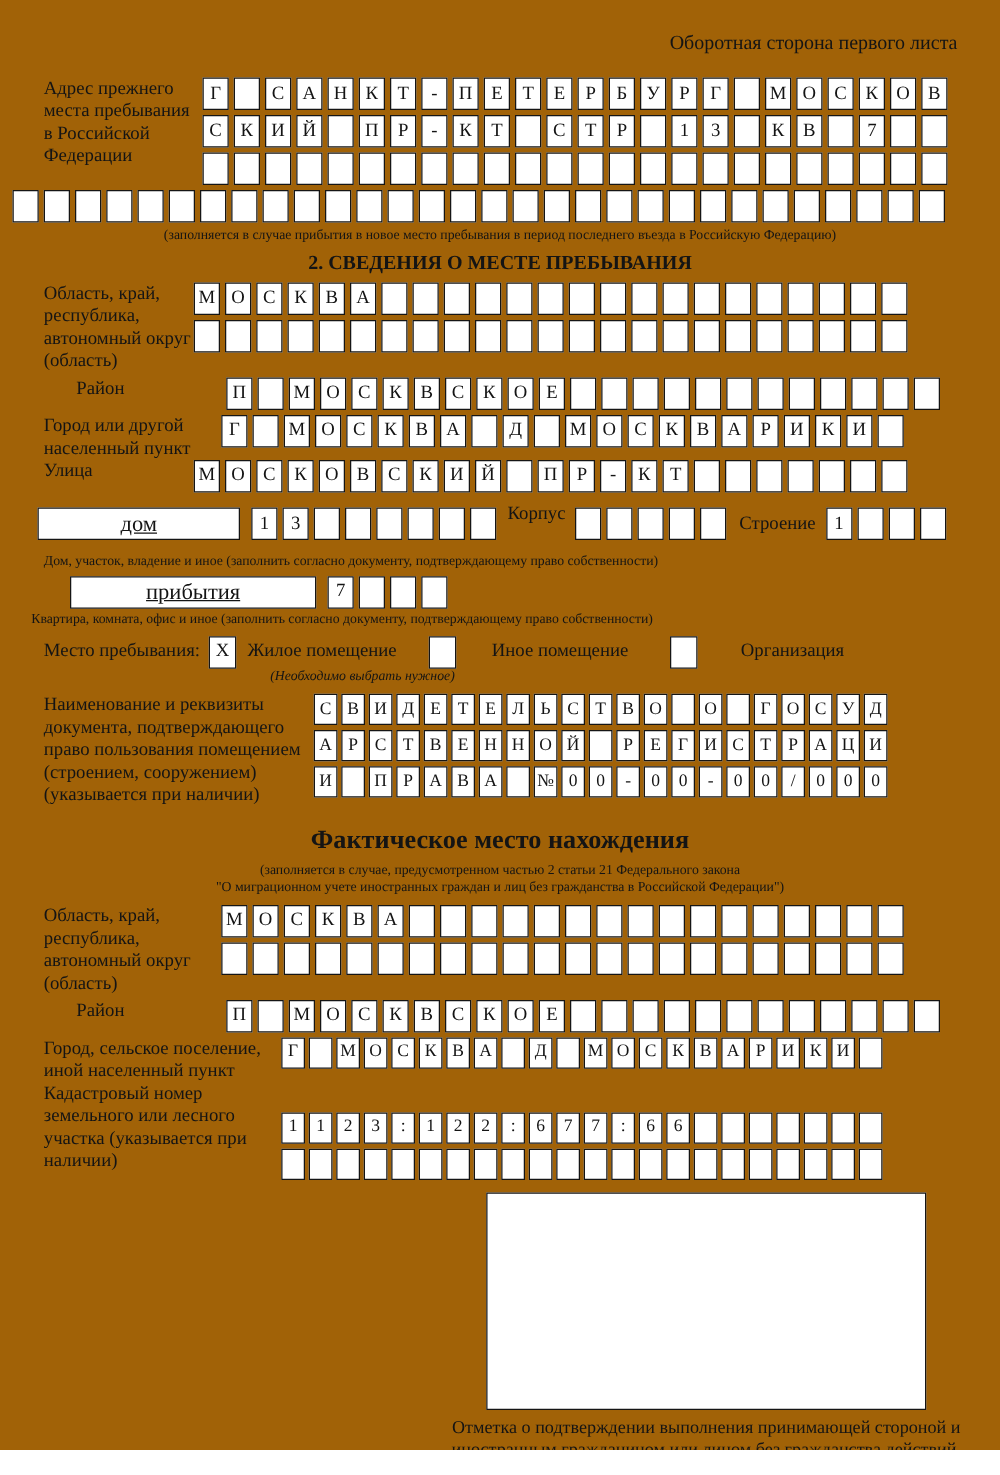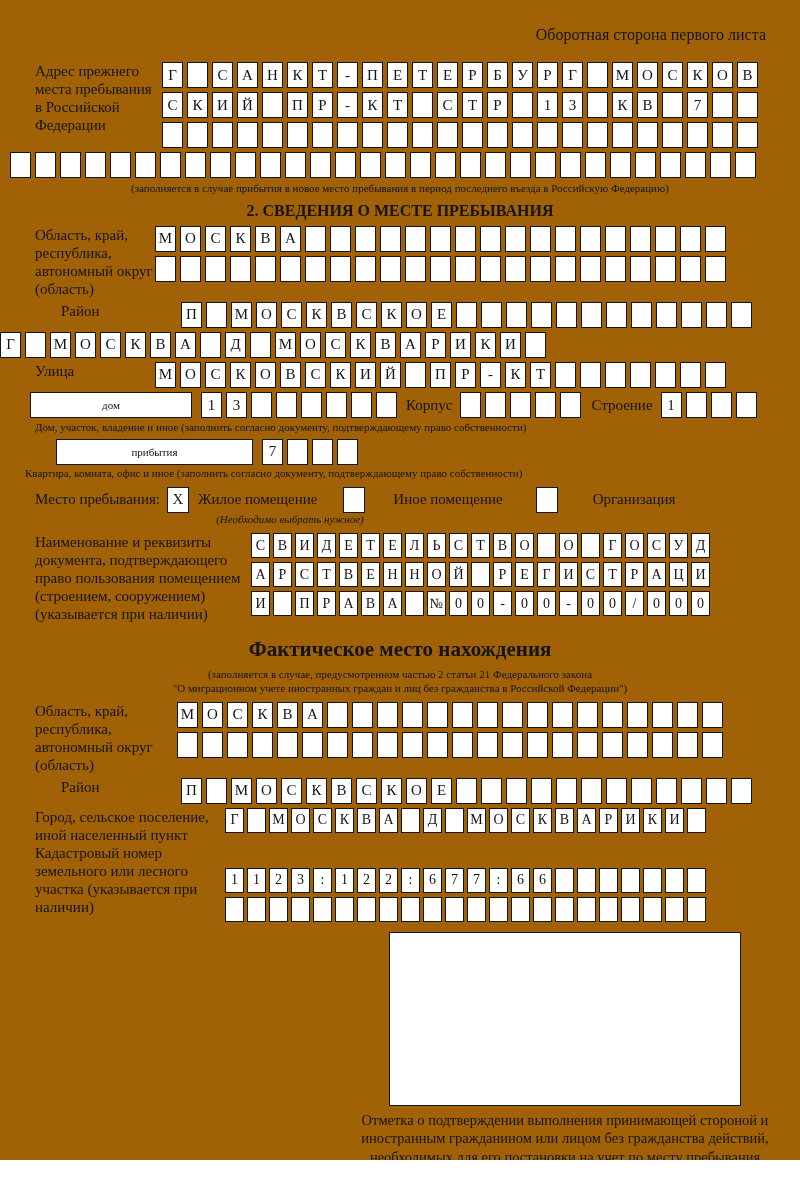--- a/index.html
+++ b/index.html
@@ -251,6 +251,7 @@
     </div>
 
     <div class="frow">
+      <div class="lbl w177">Город или другой населенный пункт</div>
       <div class="crow">
           <span class="cell">Г</span>
           <span class="cell"></span>

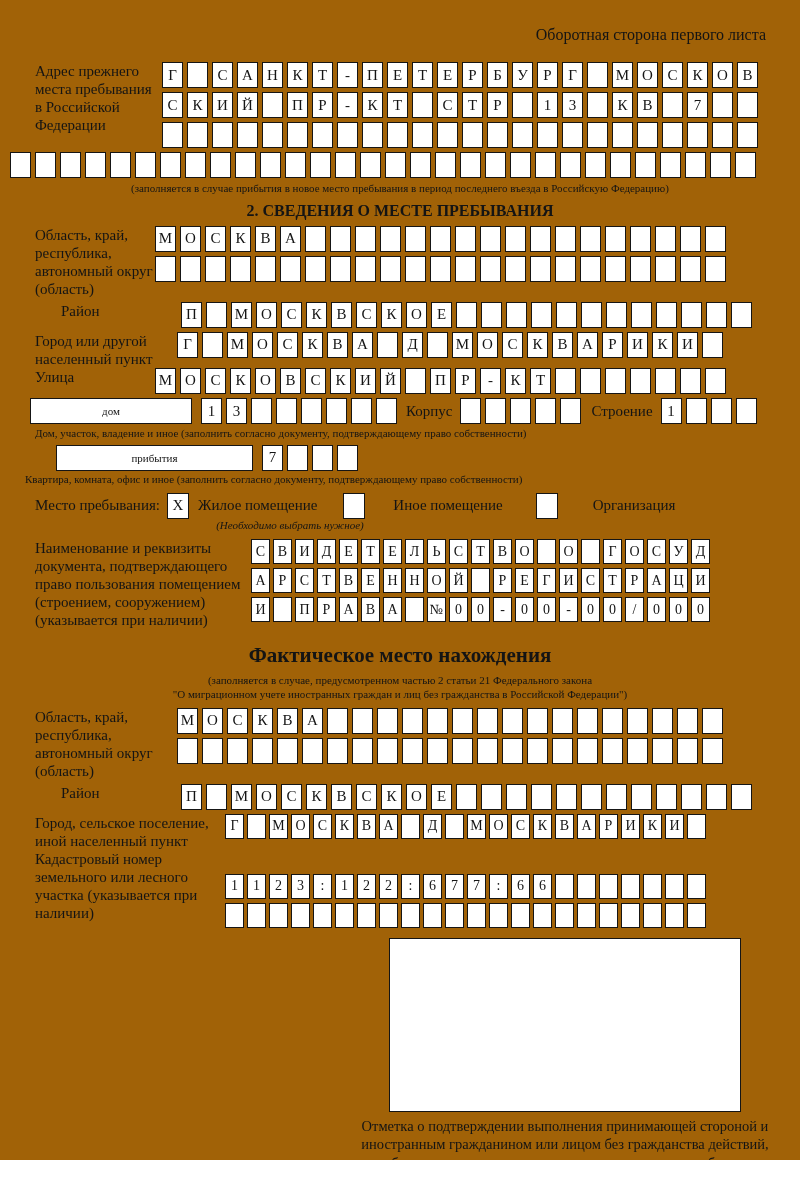--- a/index.html
+++ b/index.html
@@ -25,7 +25,7 @@
   .h2title{font-size:16px;font-weight:bold;text-align:center;margin:6px 0 6px 0;}
   .h3title{font-size:21px;font-weight:bold;text-align:center;margin:14px 0 6px 0;}
   .wbox{border:1.6px solid #151515;height:24px;display:flex;align-items:center;justify-content:center;
-        font-size:11px;flex-shrink:0;background:#fff;}
+        font-size:18px;flex-shrink:0;background:#fff;text-decoration:underline;}
   .inline-lbl{font-size:15px;line-height:27px;white-space:nowrap;}
   .chk{width:20px;height:24px;border:1.6px solid #151515;display:flex;align-items:center;justify-content:center;
        font-size:15px;flex-shrink:0;background:#fff;}

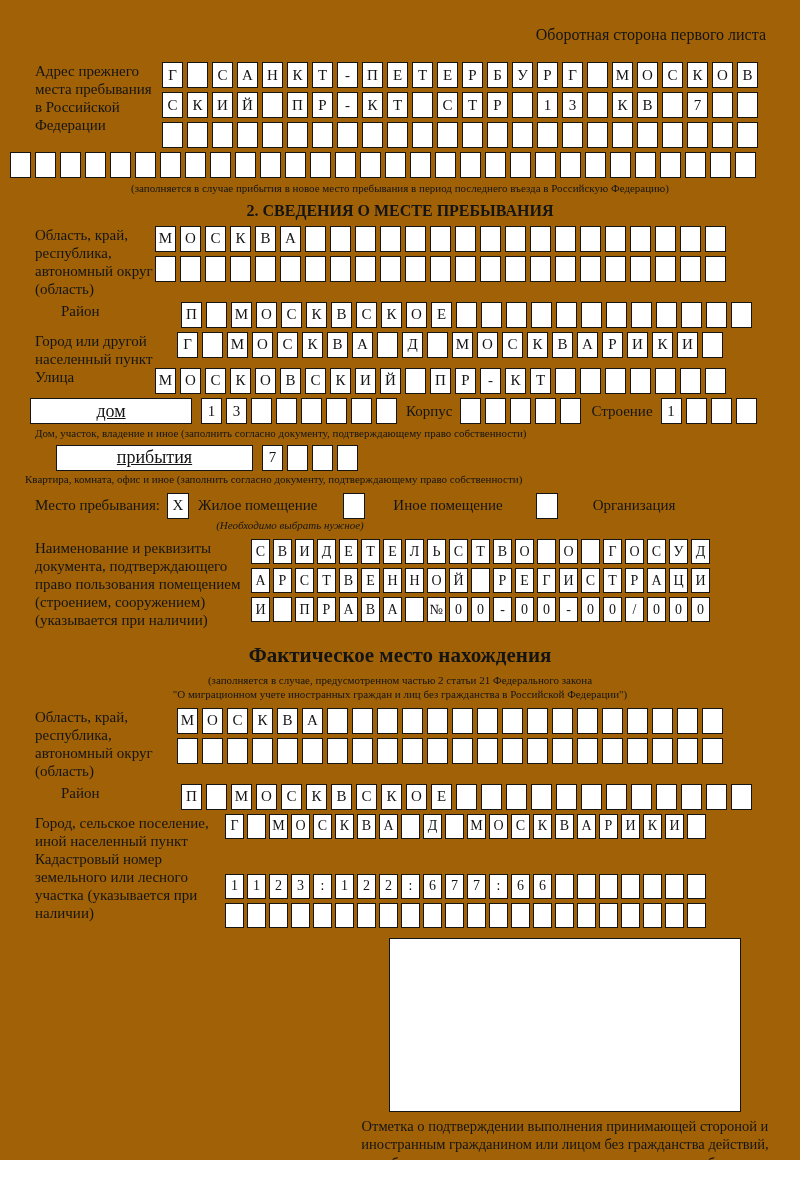--- a/index.html
+++ b/index.html
@@ -319,7 +319,7 @@
           <span class="cell"></span>
           <span class="cell"></span>
         </div>
-      <div class="inline-lbl" style="margin:0 8px 0 9px;">Корпус</div>
+      <div class="inline-lbl" style="margin:0 8px 16px 9px;">Корпус</div>
       <div class="crow" style="margin:0;">
           <span class="cell"></span>
           <span class="cell"></span>

